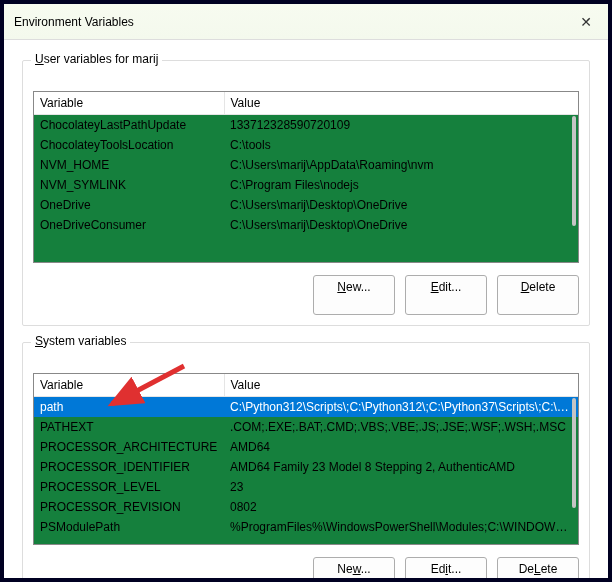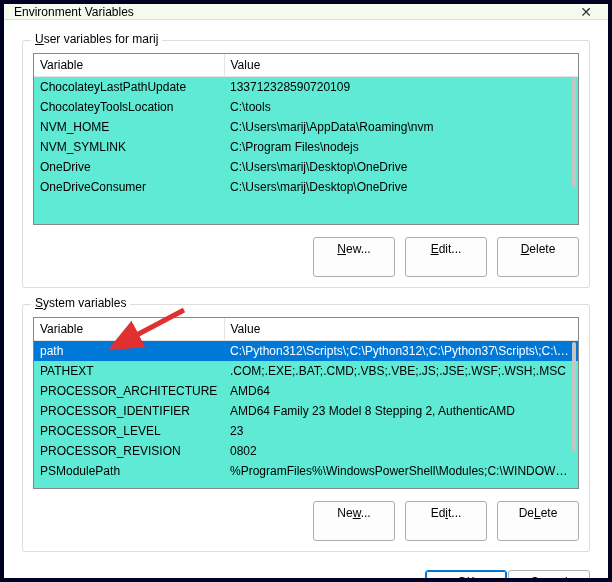--- a/index.html
+++ b/index.html
@@ -13,7 +13,7 @@
   overflow: hidden;
 }
 .titlebar {
-  height: 16px;
+  height: 36px;
   background: linear-gradient(#f7fbf0, #f4f9ed);
   display: flex;
   align-items: center;

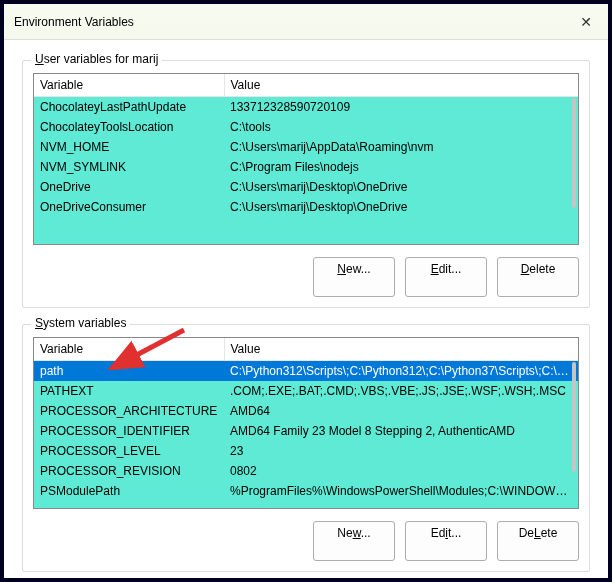--- a/index.html
+++ b/index.html
@@ -52,8 +52,8 @@
   position: relative;
   border: 1px solid #888;
   height: 172px;
-  background: #5eead4;
-  margin-top: 2px;
+  background: #15803d;
+  margin-top: 20px;
 }
 .tbl {
   width: 100%;

